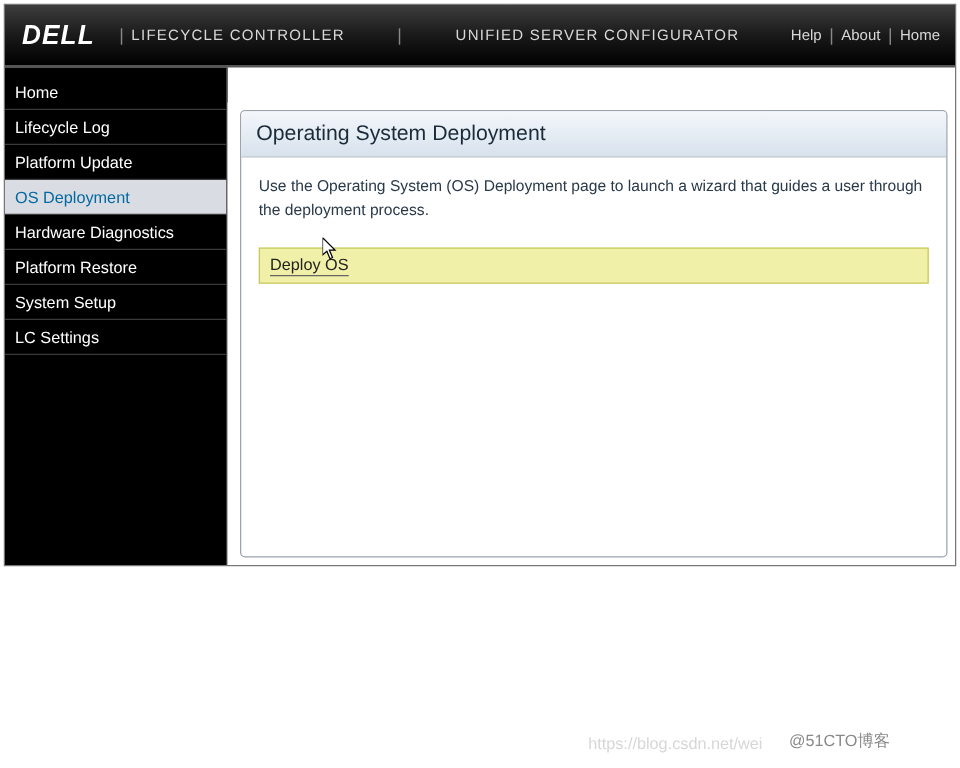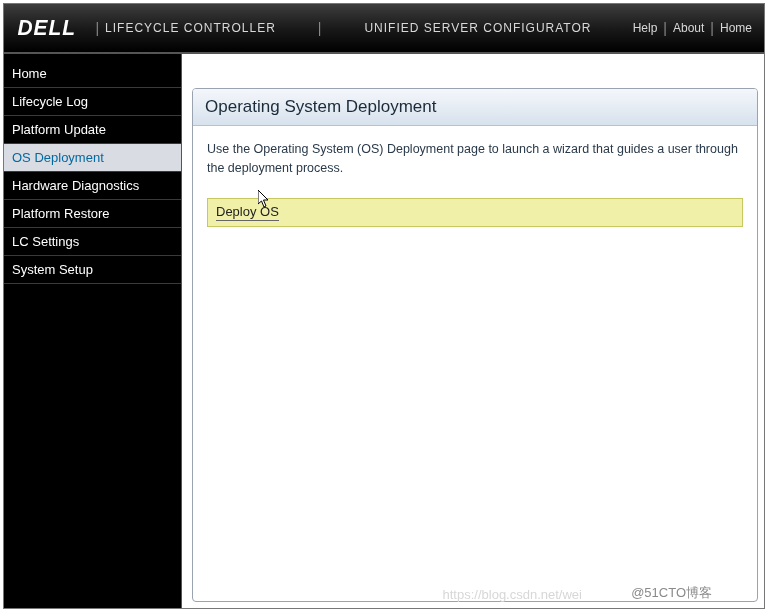--- a/index.html
+++ b/index.html
@@ -13,7 +13,7 @@
     }
     .app {
       width: 762px;
-      height: 606px;
+      height: 450px;
       margin: 3px;
       border: 1px solid #777;
       background: #fff;

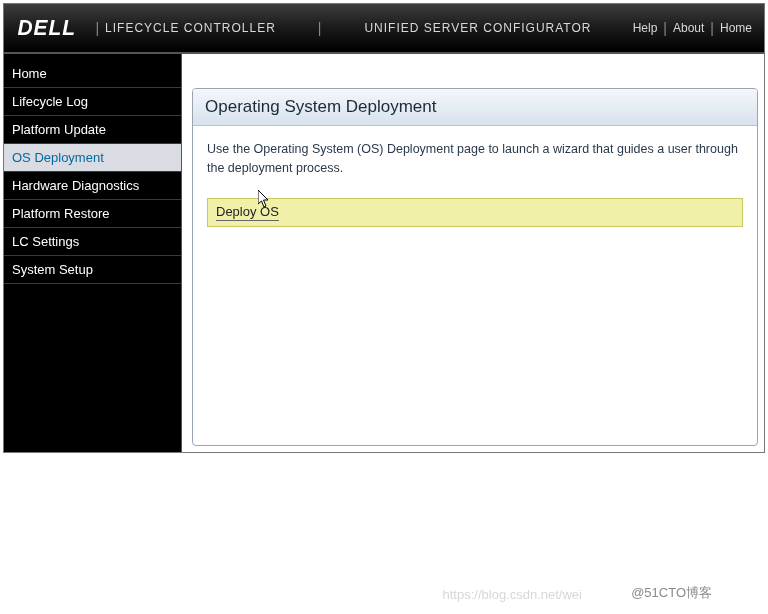--- a/index.html
+++ b/index.html
@@ -178,8 +178,8 @@
       <div class="sidebar-item active">OS Deployment</div>
       <div class="sidebar-item">Hardware Diagnostics</div>
       <div class="sidebar-item">Platform Restore</div>
+      <div class="sidebar-item">System Setup</div>
       <div class="sidebar-item">LC Settings</div>
-      <div class="sidebar-item">System Setup</div>
     </div>
     <div class="main">
       <div class="panel">

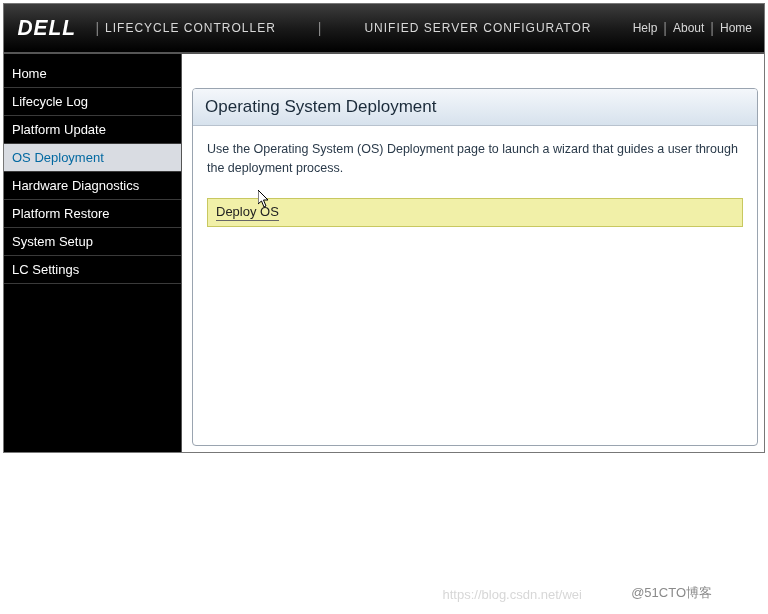--- a/index.html
+++ b/index.html
@@ -138,7 +138,7 @@
     .watermark1 {
       position: absolute;
       bottom: 12px;
-      right: 186px;
+      right: 158px;
       color: #d7d7d7;
       font-size: 13px;
     }

